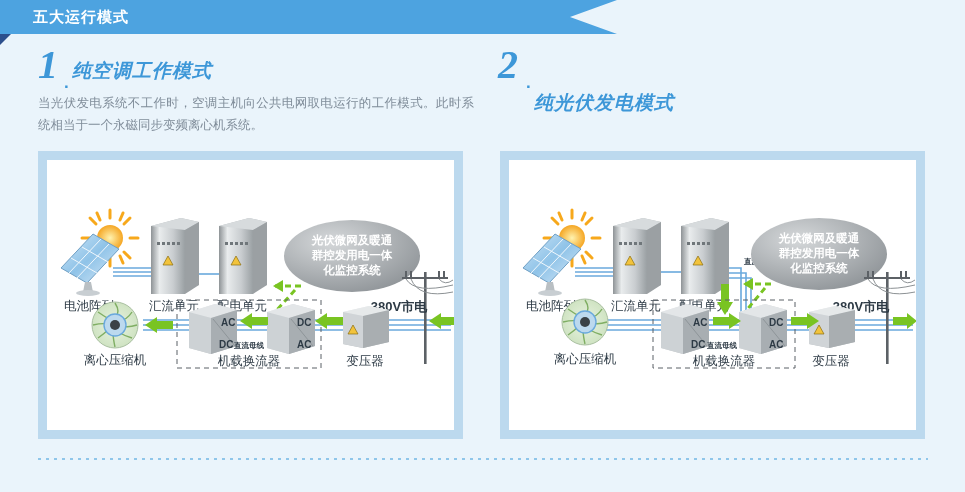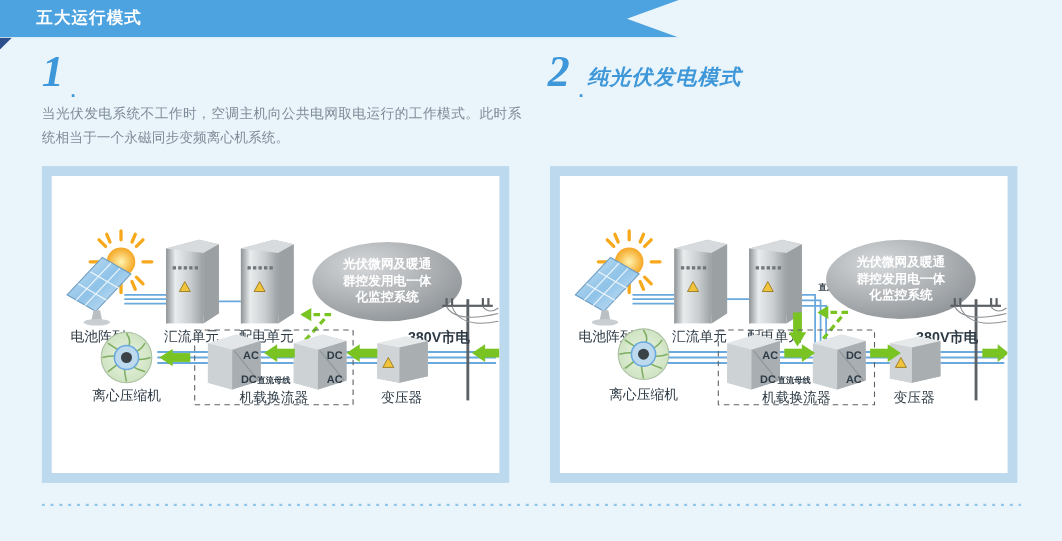--- a/index.html
+++ b/index.html
@@ -97,6 +97,7 @@
     <div class="mode-head">
       <span class="mode-num mode-num-1">1</span>
       <span class="mode-dot mode-dot-1">.</span>
+      <span class="mode-title mode-title-1">纯空调工作模式</span>
     </div>
     <div class="mode-desc">当光伏发电系统不工作时，空调主机向公共电网取电运行的工作模式。此时系统相当于一个永磁同步变频离心机系统。</div>
 

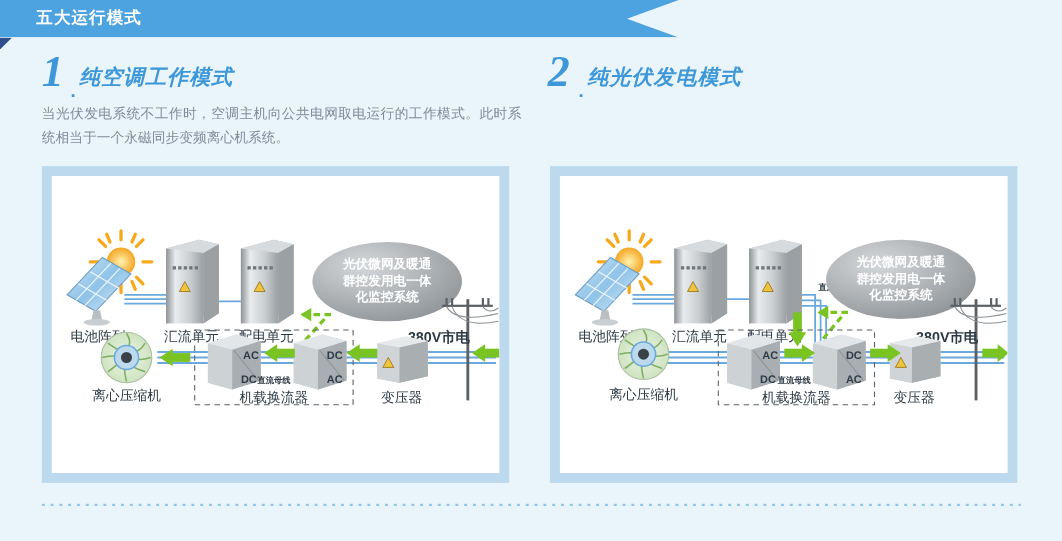--- a/index.html
+++ b/index.html
@@ -55,7 +55,7 @@
     color:#3d97d8;letter-spacing:1px;white-space:nowrap;
     line-height:26px;
   }
-  .mode-title-1{left:44px;} .mode-title-2{left:44px;}
+  .mode-title-1{left:44px;} .mode-title-2{left:44px;margin-top:32px;}
 
   .mode-desc{
     margin:4px 9px 0 10px;

